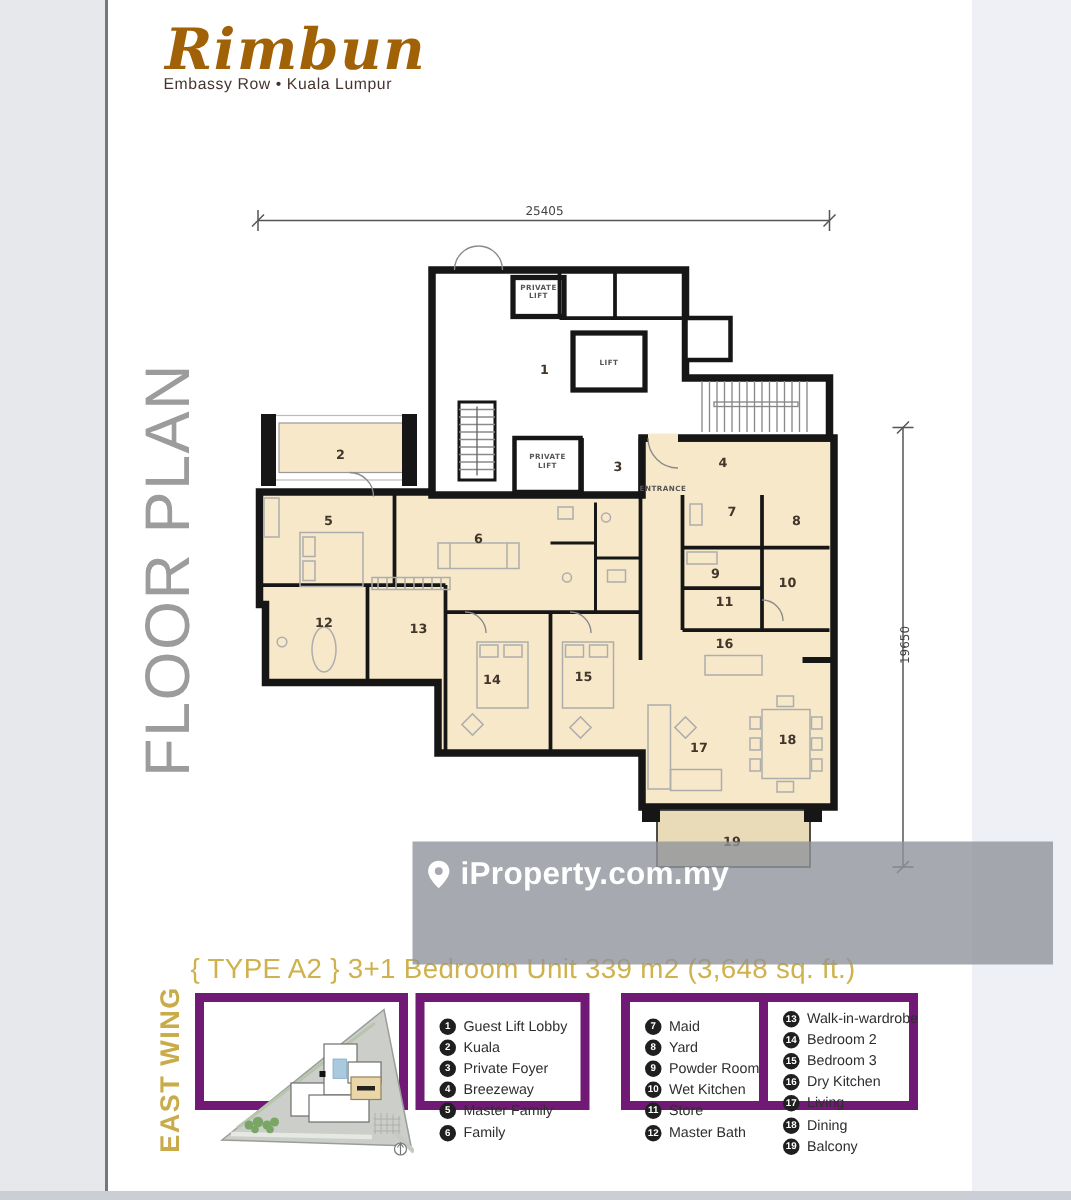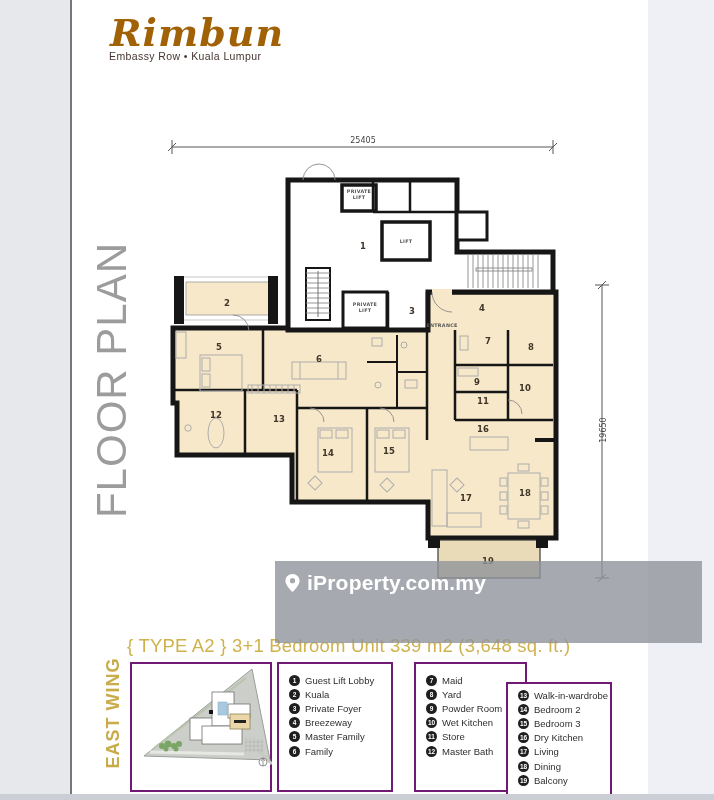--- a/index.html
+++ b/index.html
@@ -36,7 +36,7 @@
   .wm-brand{color:#ffffff;font-weight:700;font-size:21px;letter-spacing:.2px;}
   .wm-agent{color:rgba(255,255,255,0.85);font-size:16px;margin-top:9px;margin-left:2px;}
 
-  .box{position:absolute;top:662px;height:130px;background:#fff;border:2px solid #701a75;
+  .box{position:absolute;top:662px;height:78px;background:#fff;border:6px solid #701a75;
        box-sizing:border-box;z-index:4;}
   #site-box{left:130px;width:142px;}
   #legend-col-box-0{left:277px;width:116px;}

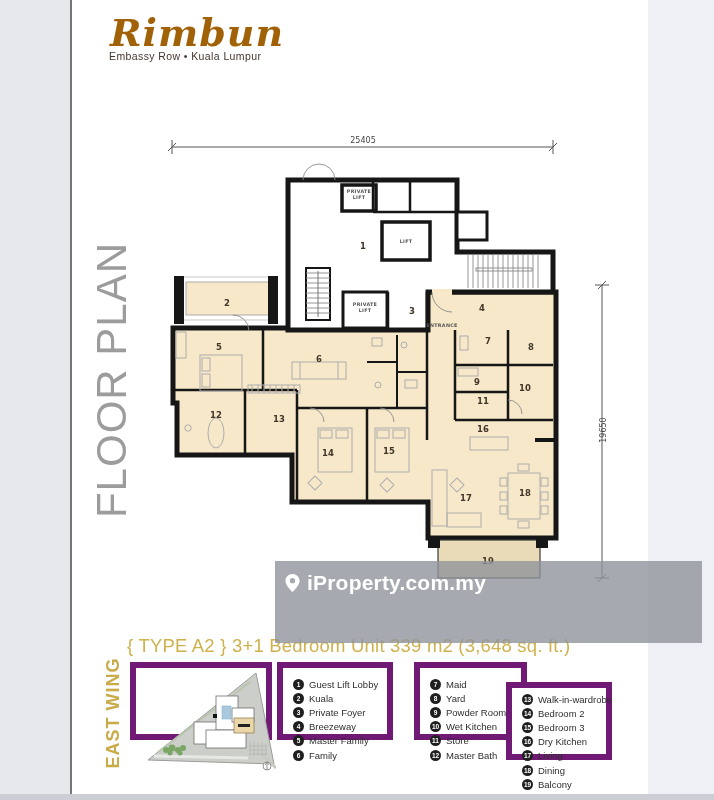--- a/index.html
+++ b/index.html
@@ -43,7 +43,7 @@
   #legend-col-box-1{left:414px;width:113px;}
   #legend-col-box-2{left:506px;width:106px;}
   .legend-col{padding-top:9px;}
-  .legend-col.tall{padding-top:4px;margin-top:20px;}
+  .legend-col.tall{padding-top:4px;}
   .legend-item{display:flex;align-items:center;gap:5px;height:14.2px;padding-left:10px;}
   .legend-num{flex:0 0 auto;width:11px;height:11px;border-radius:50%;background:#1f1f1f;
               color:#fff;font-size:6.5px;font-weight:700;line-height:11px;text-align:center;}

